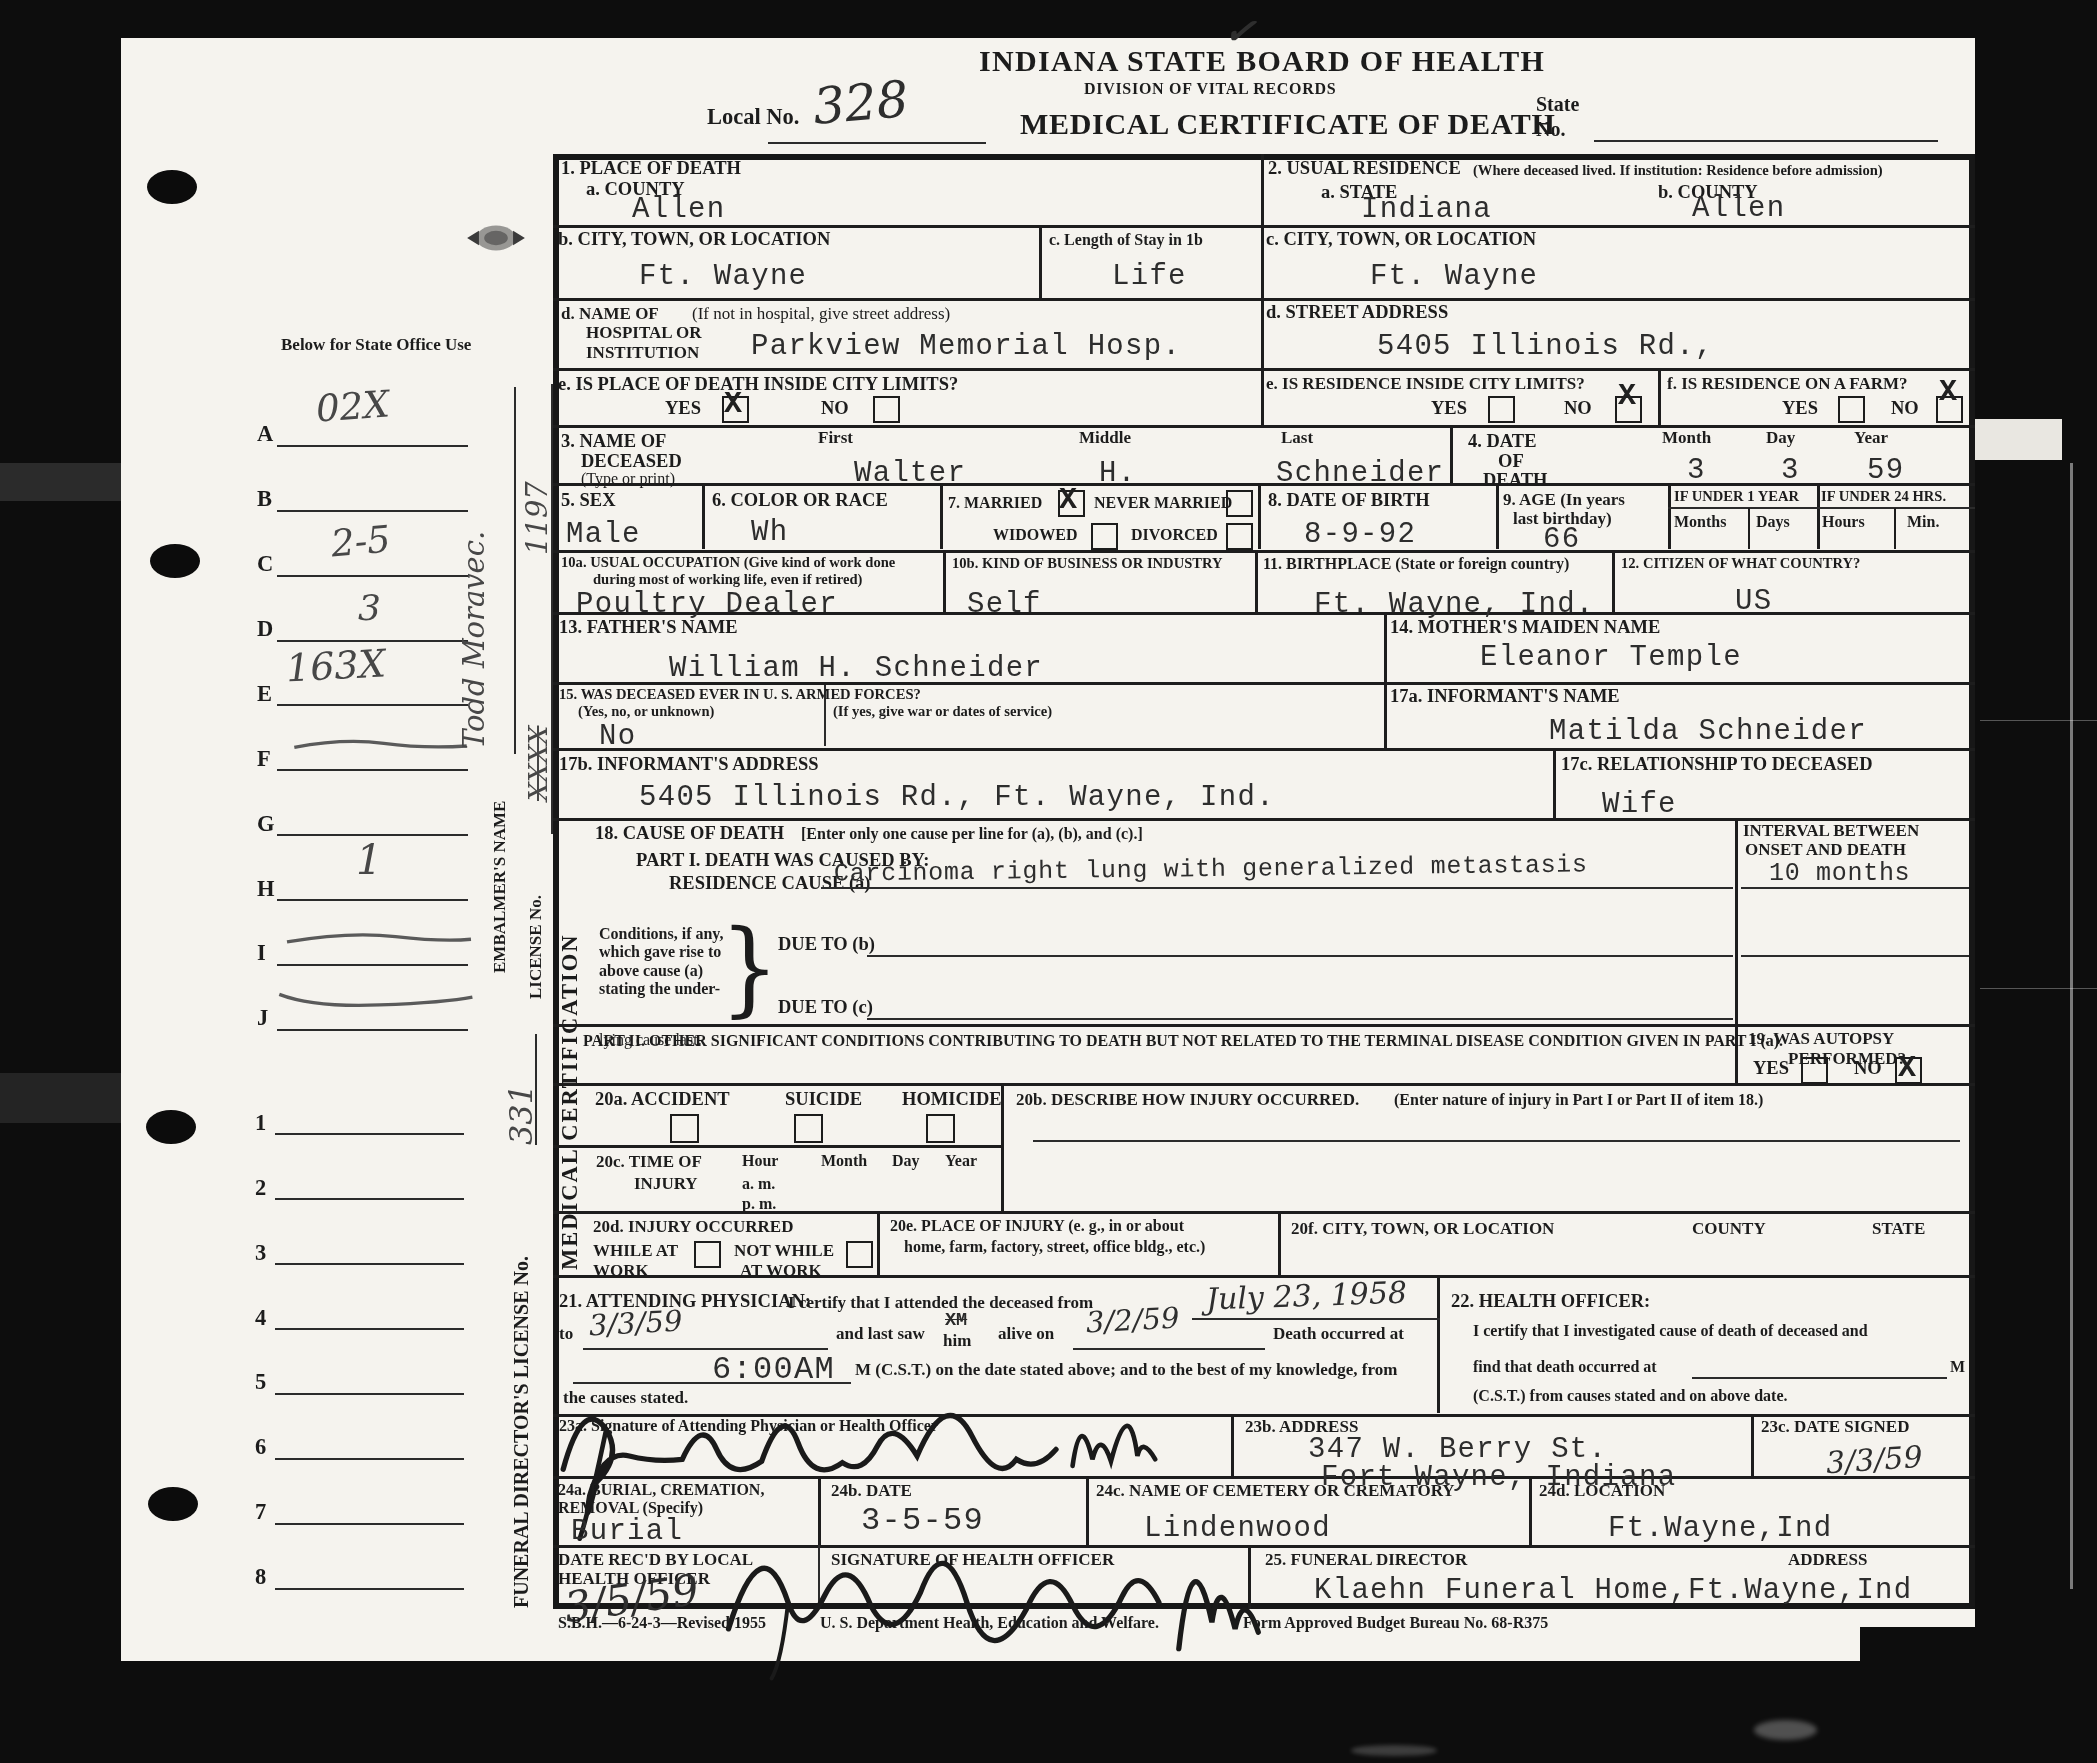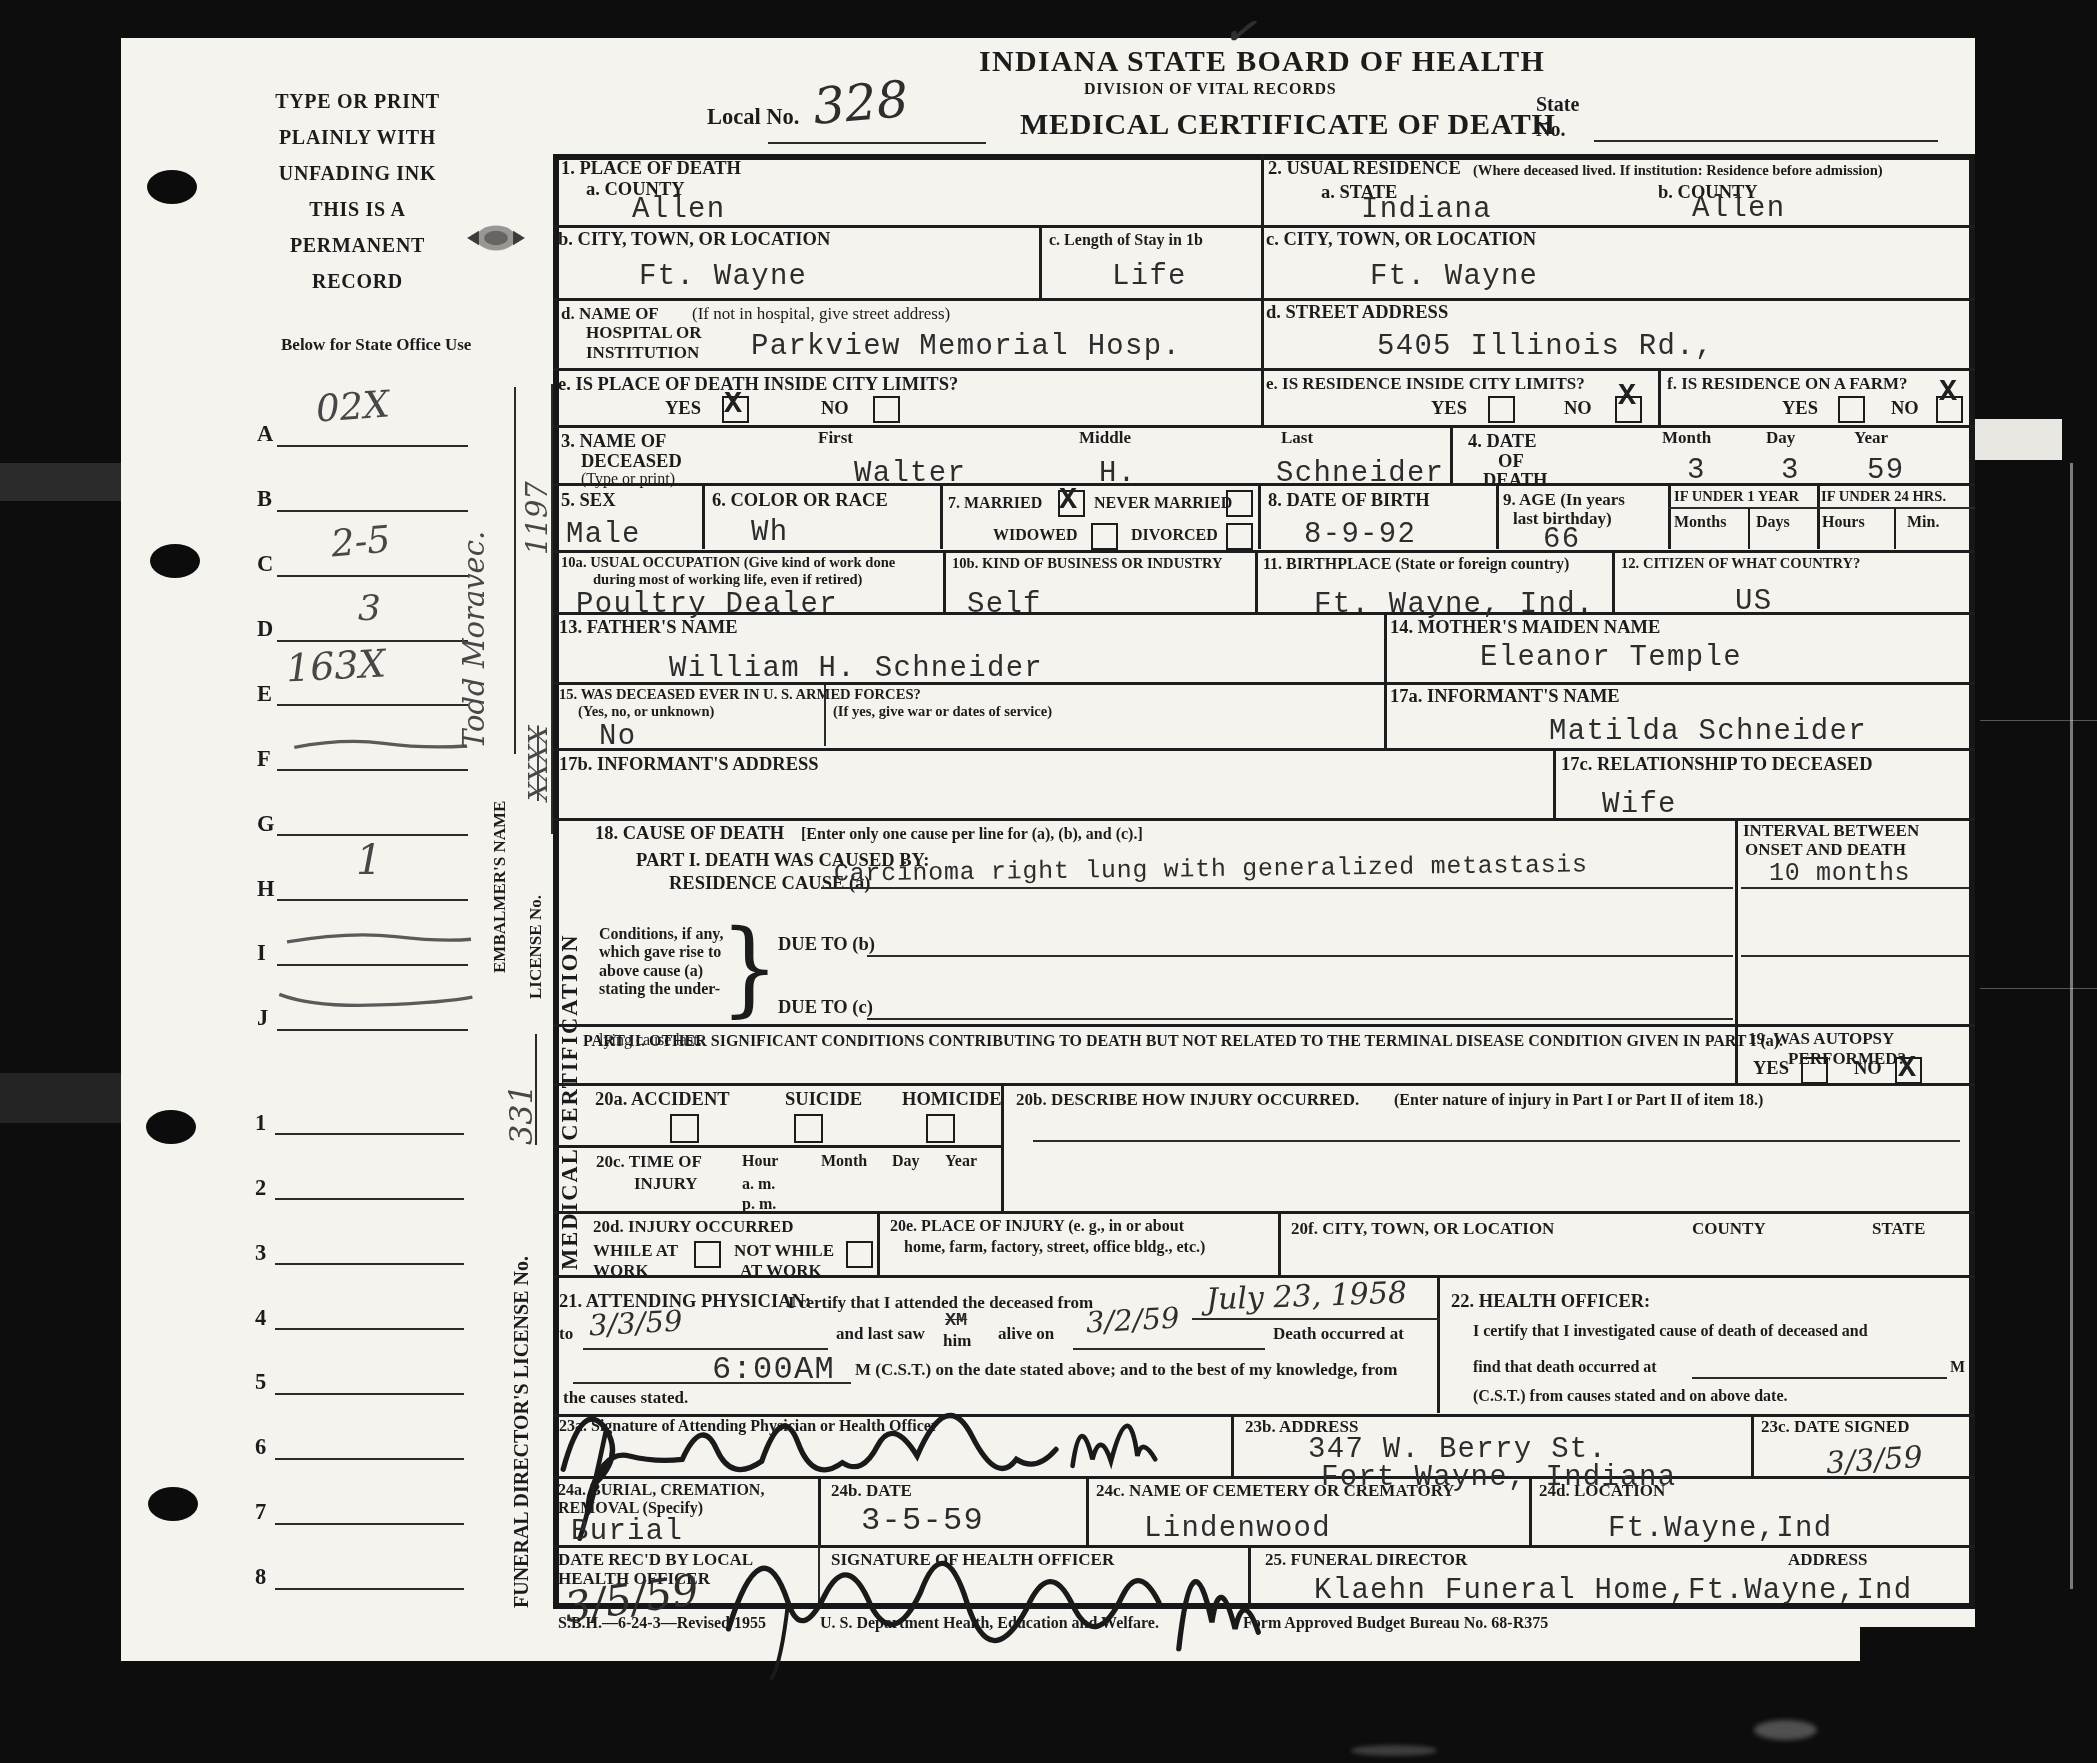--- a/index.html
+++ b/index.html
@@ -60,14 +60,6 @@
   <span class="l f30" style="left:1536px;top:119px;">No.</span>
   <div class="hl thin" style="left:1594px;top:140px;width:344px;height:2px;"></div>
 
-  <div class="l f30" style="left:245px;top:83px;width:225px;text-align:center;line-height:36px;letter-spacing:0.7px;">
-    <div>TYPE OR PRINT</div>
-    <div>PLAINLY WITH</div>
-    <div>UNFADING INK</div>
-    <div>THIS IS A</div>
-    <div>PERMANENT</div>
-    <div>RECORD</div>
-  </div>
   <svg style="left:463px;top:217px;" width="66" height="42" viewBox="0 0 100 64">
     <ellipse cx="50" cy="32" rx="30" ry="19" fill="#4a4a4a" opacity="0.55"></ellipse>
     <ellipse cx="50" cy="32" rx="18" ry="11" fill="#333" opacity="0.5"></ellipse>

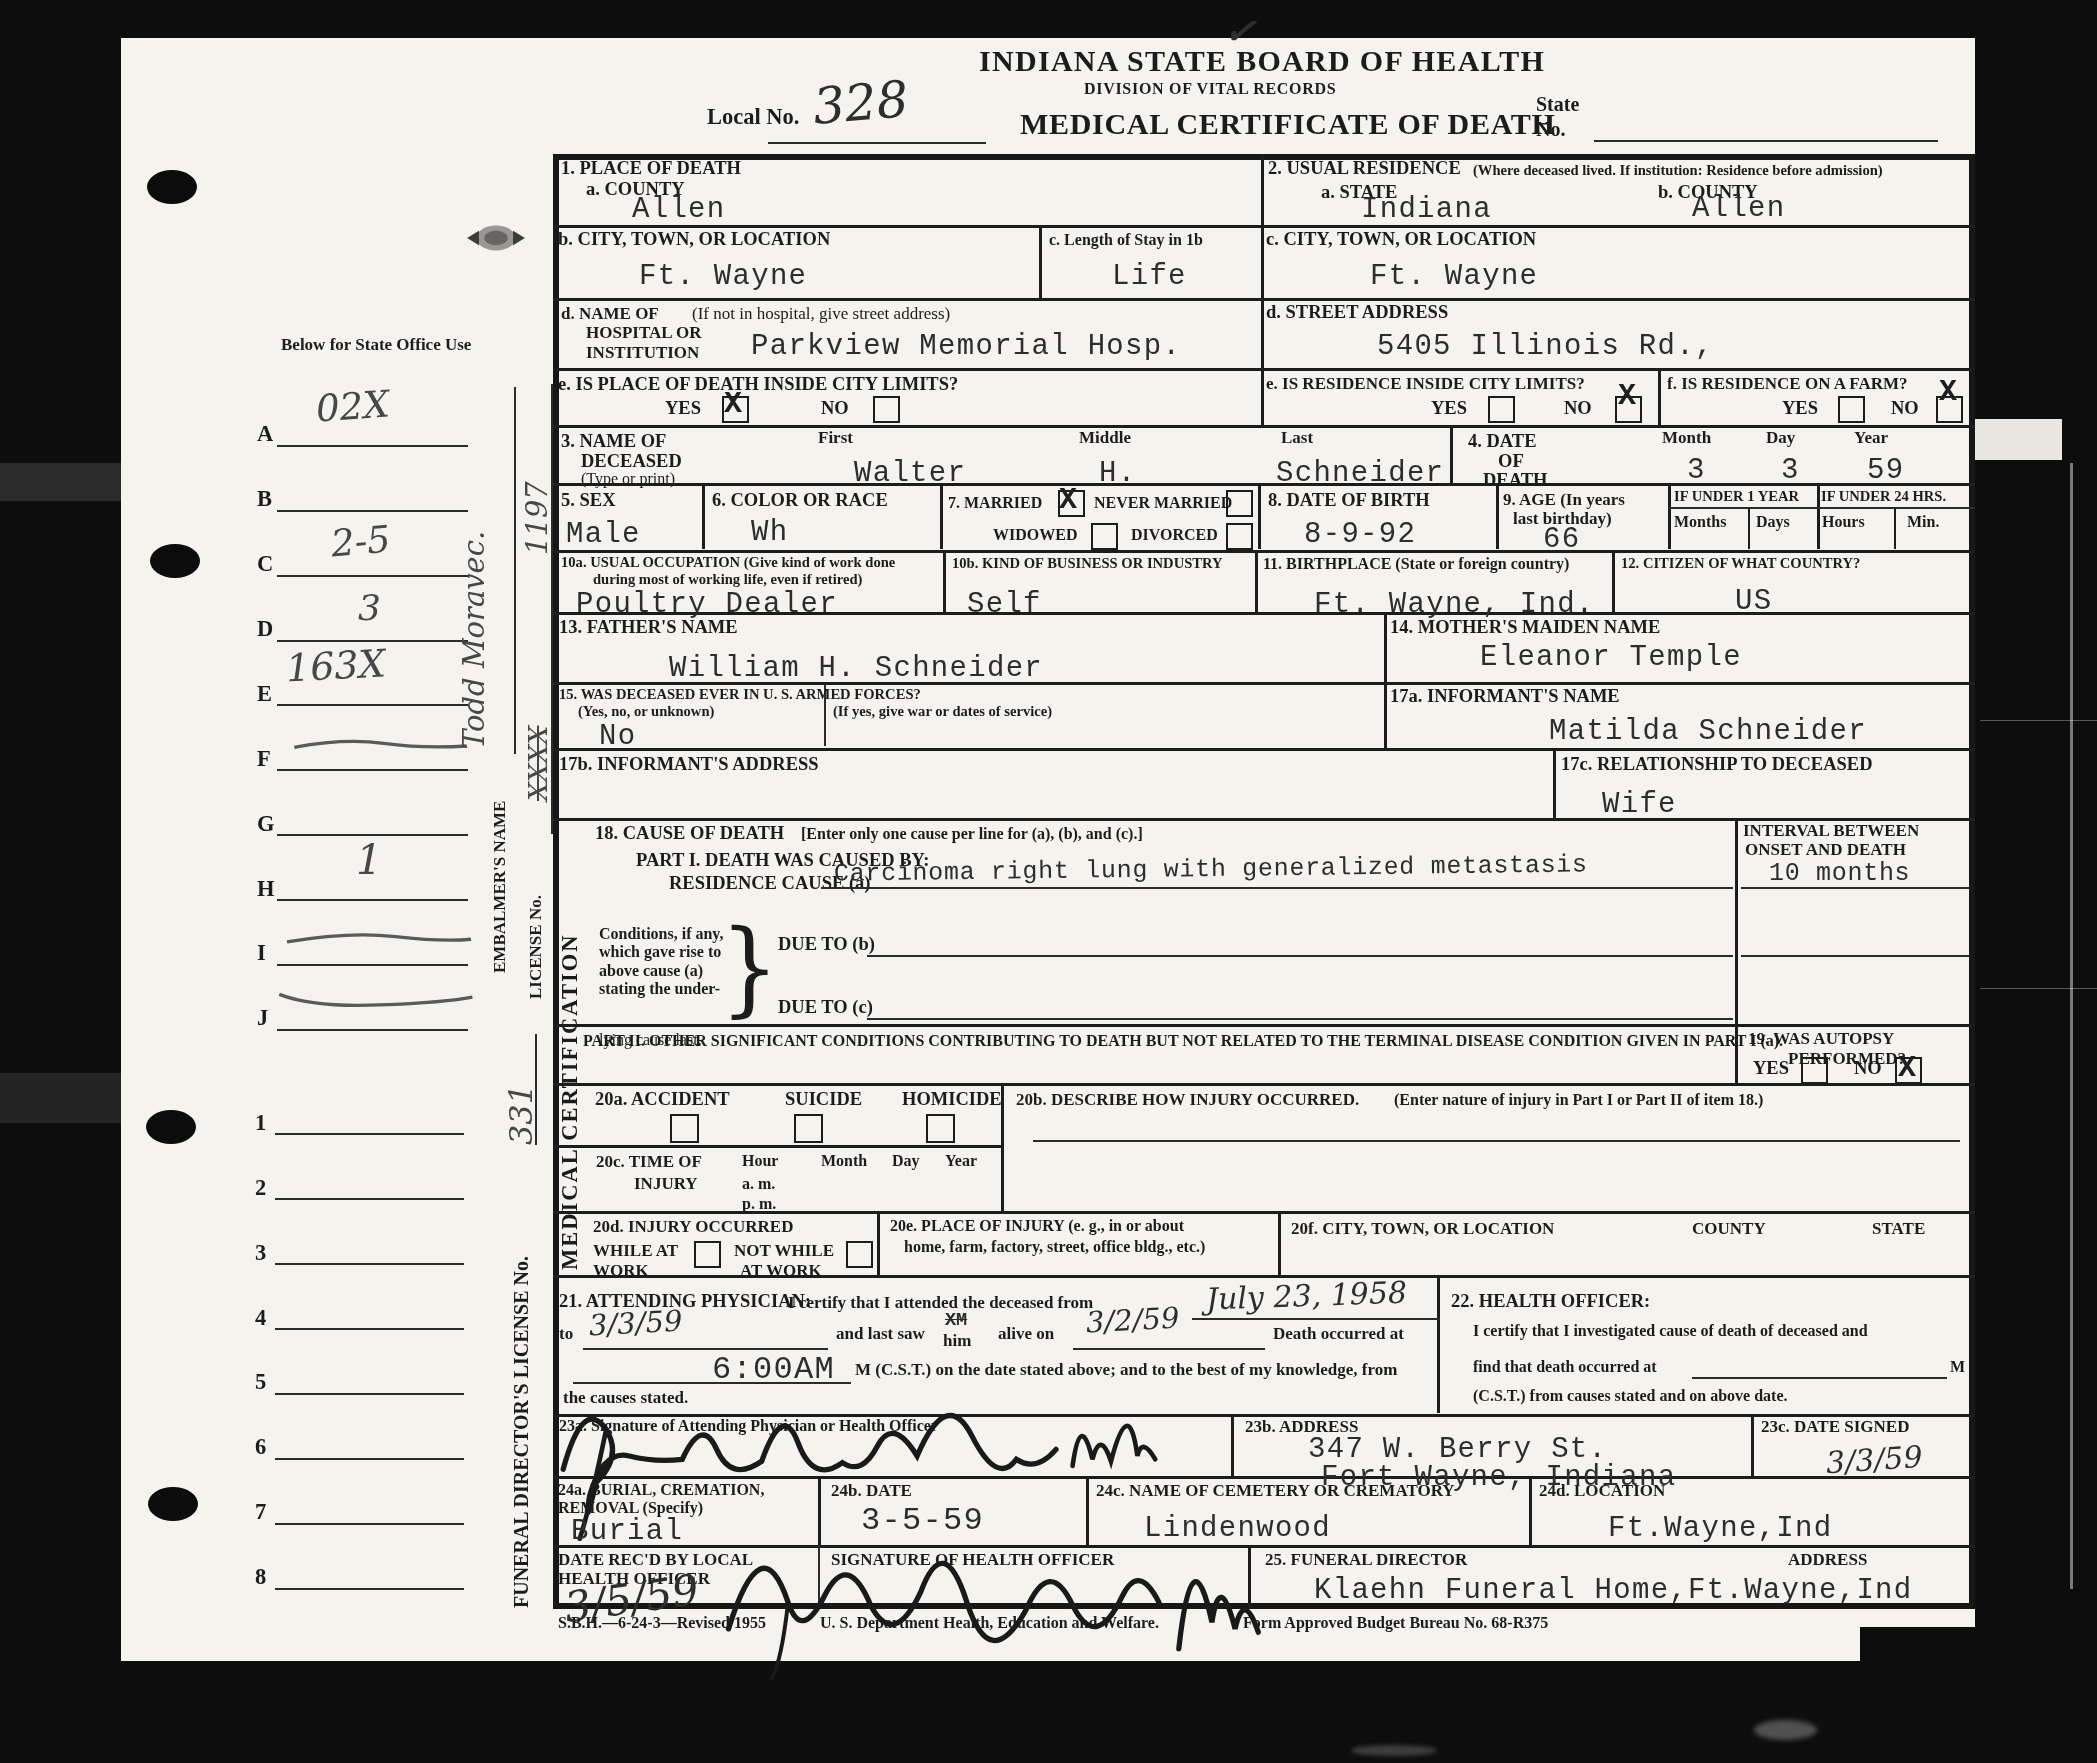--- a/index.html
+++ b/index.html
@@ -296,6 +296,7 @@
   <span class="l f28" style="left:1390px;top:687px;">17a. INFORMANT'S NAME</span>
   <span class="m" style="left:1549px;top:715px;">Matilda Schneider</span>
   <span class="l f28" style="left:559px;top:755px;">17b. INFORMANT'S ADDRESS</span>
+  <span class="m" style="left:639px;top:781px;">5405 Illinois Rd., Ft. Wayne, Ind.</span>
   <span class="l f28" style="left:1561px;top:755px;">17c. RELATIONSHIP TO DECEASED</span>
   <span class="m" style="left:1602px;top:788px;">Wife</span>
 

